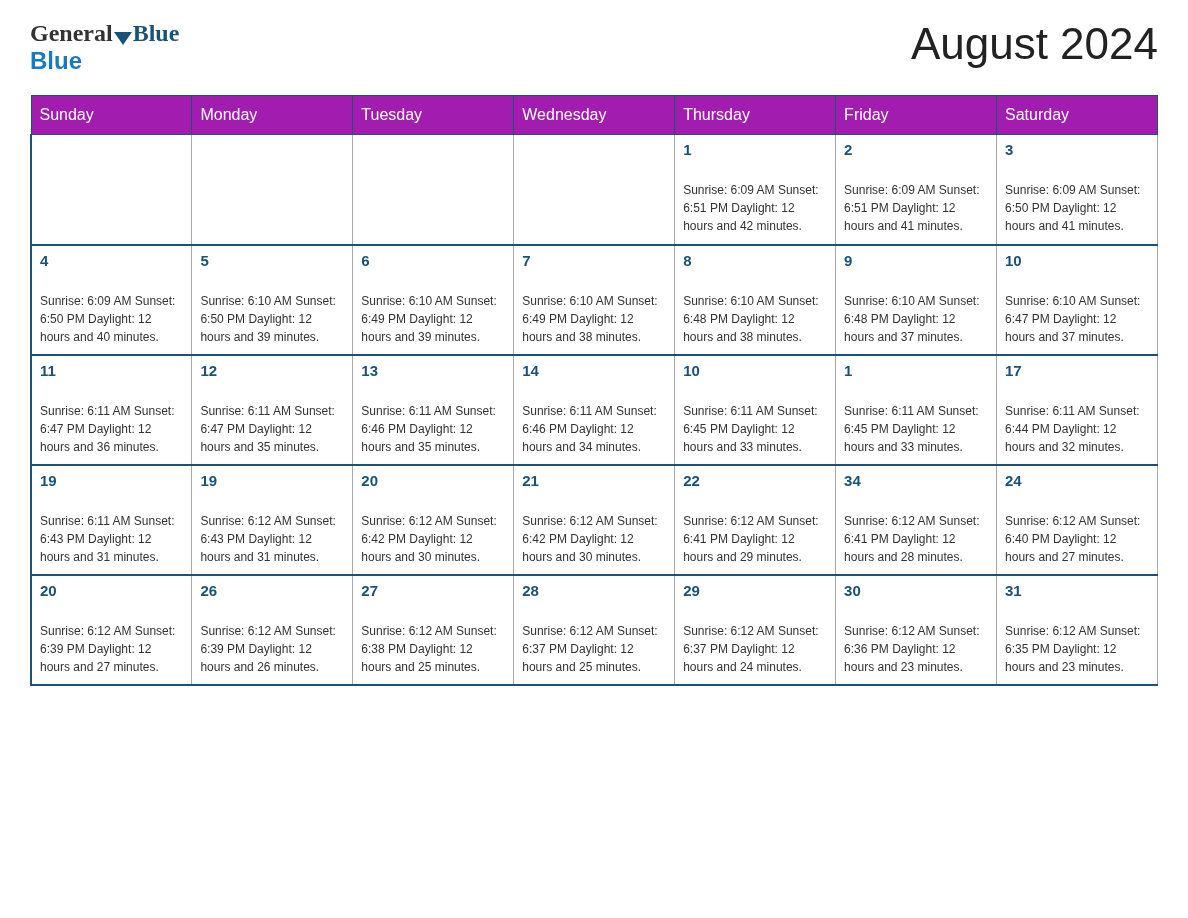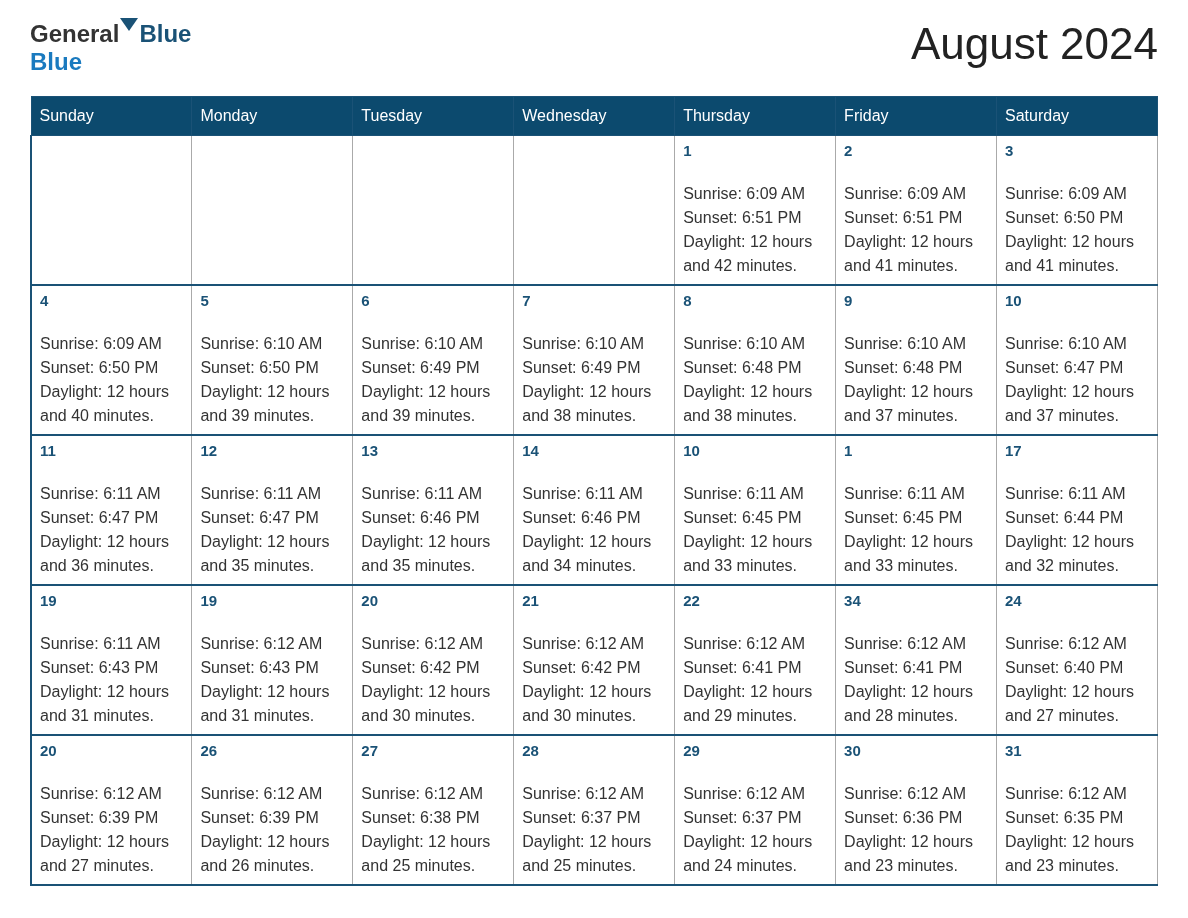--- a/index.html
+++ b/index.html
@@ -80,7 +80,8 @@
     
     .logo-wrap {
       display: flex;
-      align-items: flex-start;
+      align-items: flex-end;
+      font-family: Liberation Serif, serif;
     }
     .logo-part1 { color: #333; font-size: 24px; font-weight: bold; }
     .logo-arrow {

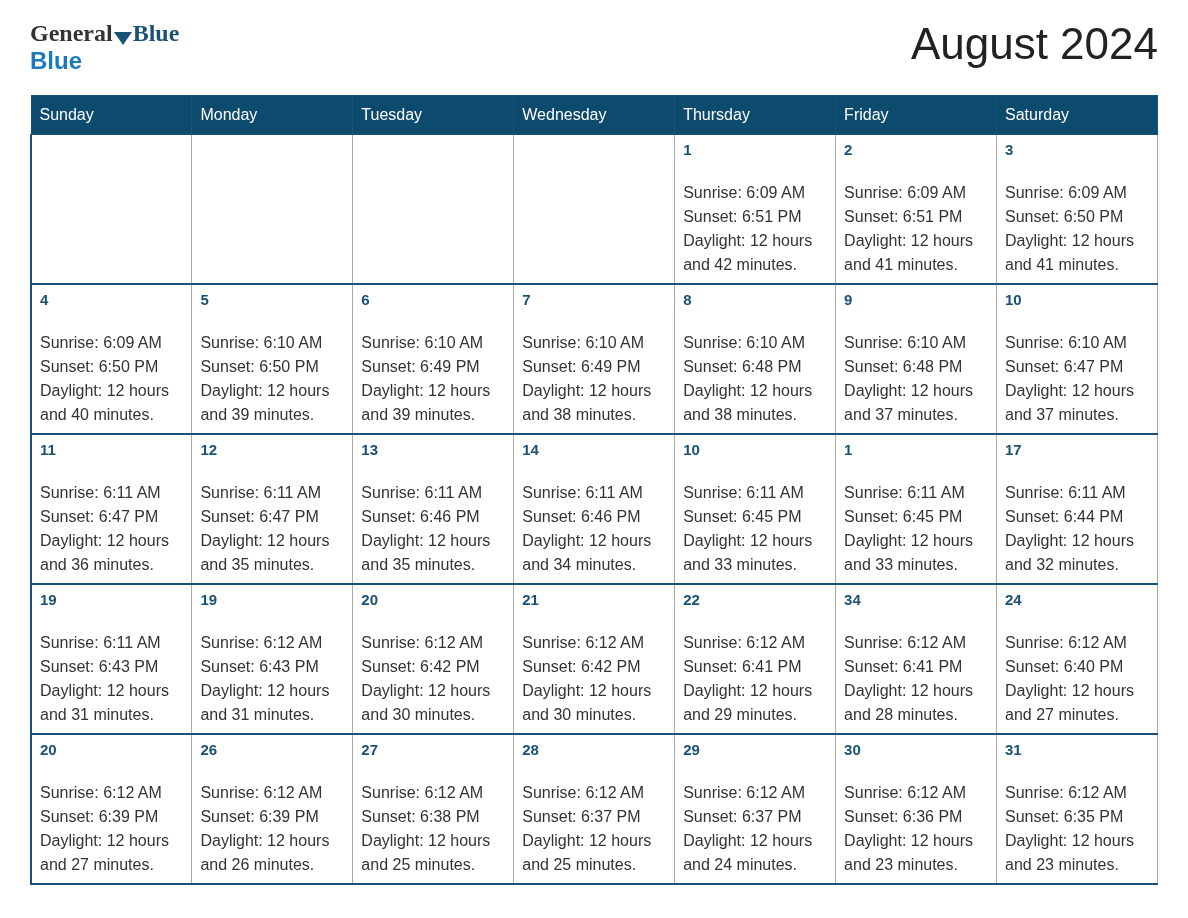--- a/index.html
+++ b/index.html
@@ -39,7 +39,7 @@
       table-layout: fixed;
     }
     thead tr {
-      background-color: #0c4a6e;
+      background-color: #a21caf;
       border-radius: 18px;
     }
     thead th {

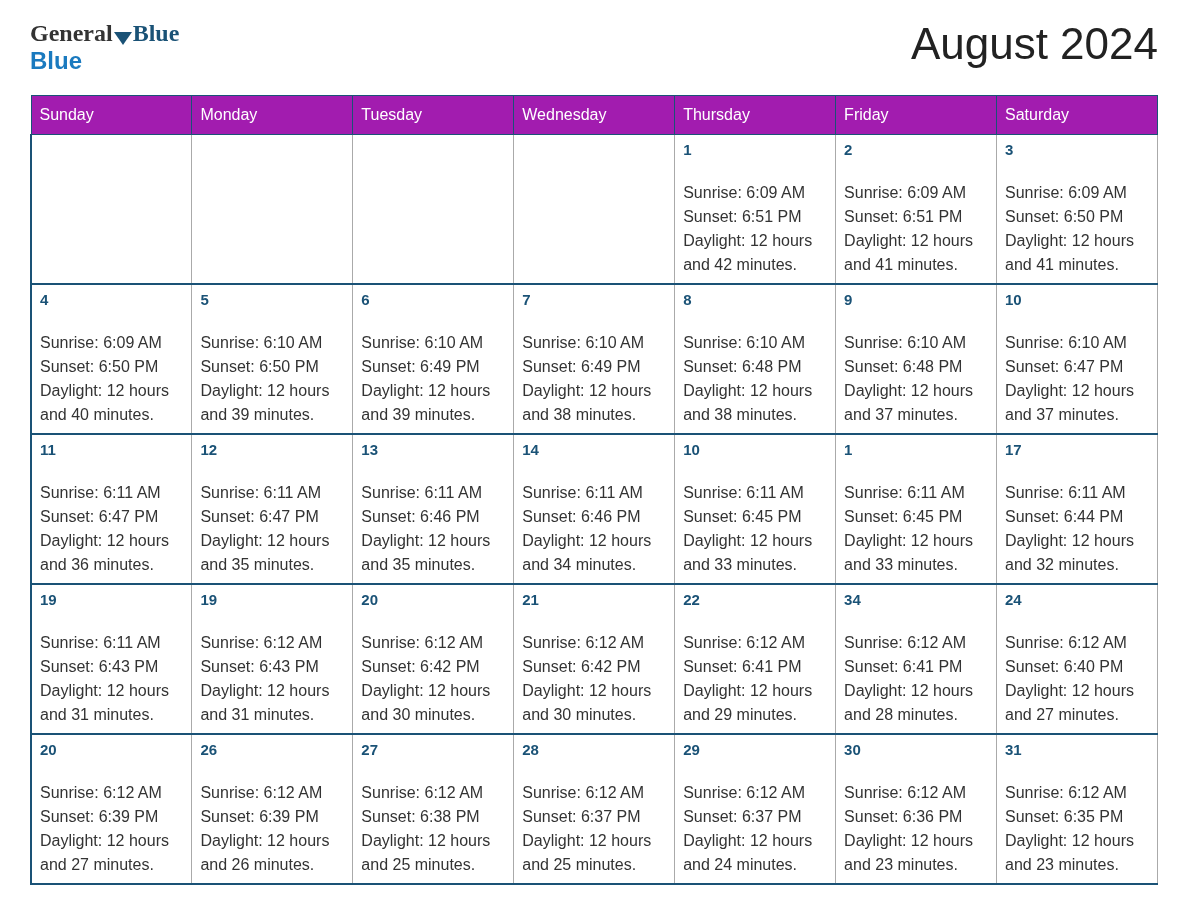--- a/index.html
+++ b/index.html
@@ -69,7 +69,7 @@
       margin-bottom: 3px;
     }
     .day-info {
-      font-size: 16px;
+      font-size: 12px;
       color: #333;
       line-height: 1.5;
       margin-top: 23px;

